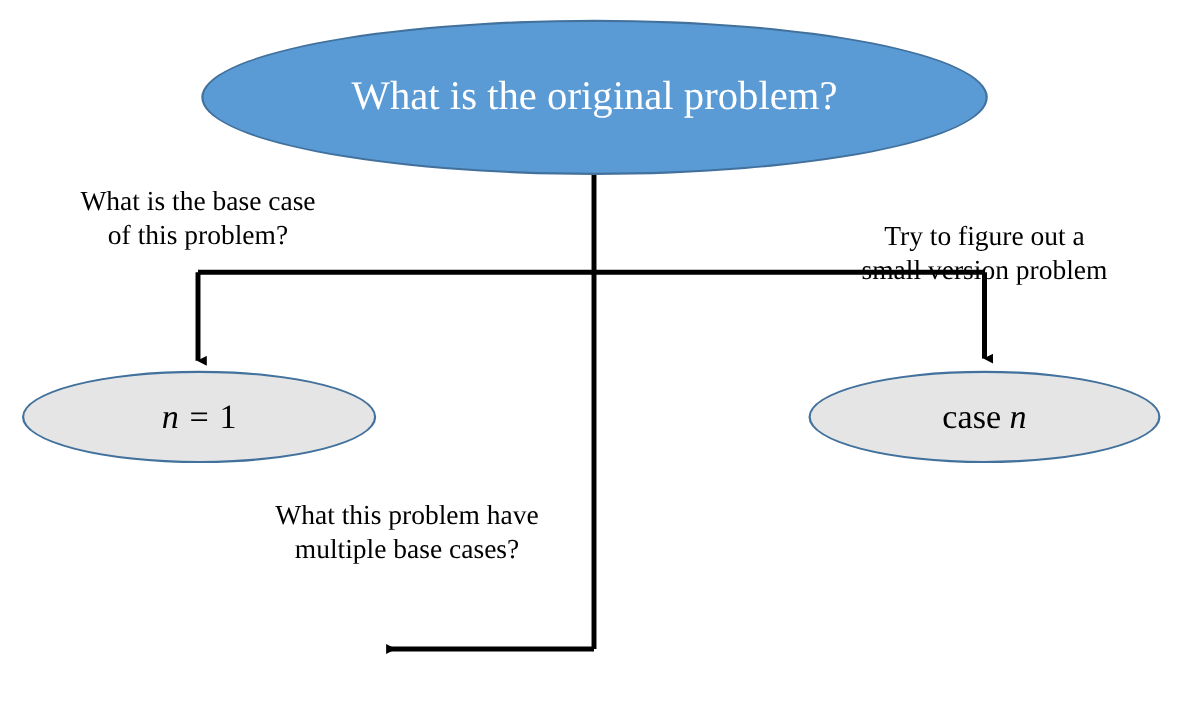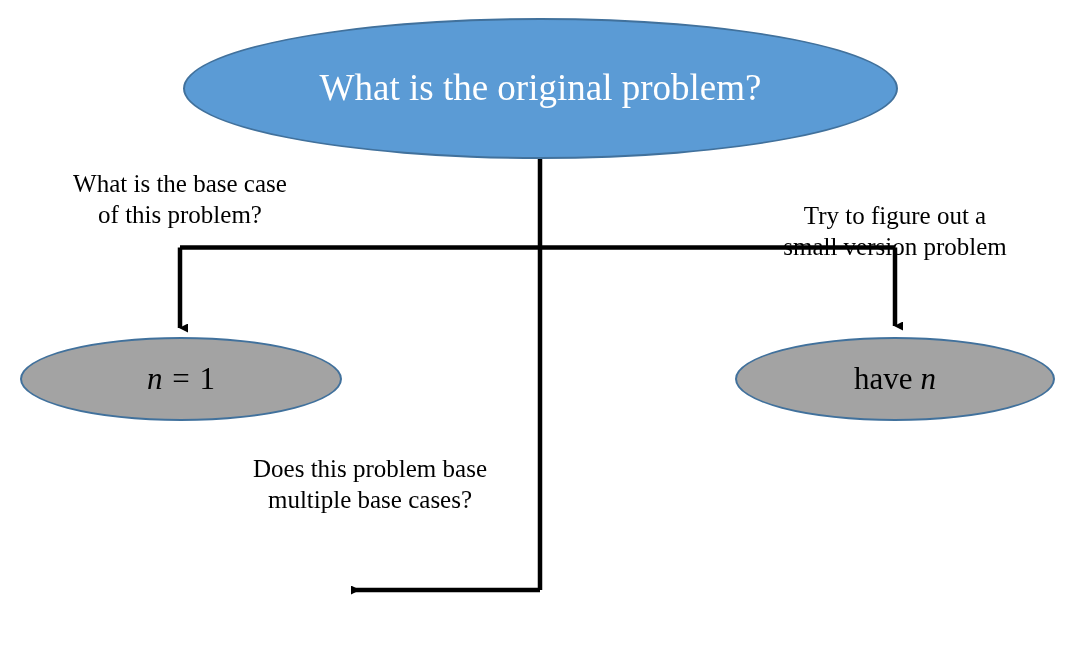--- a/index.html
+++ b/index.html
@@ -57,7 +57,7 @@
   }
 
   .node-leaf {
-    background: #a3a3a3;
+    background: #e5e5e5;
     border: 2.5px solid #41719C;
     color: #000000;
     font-size: 31px;

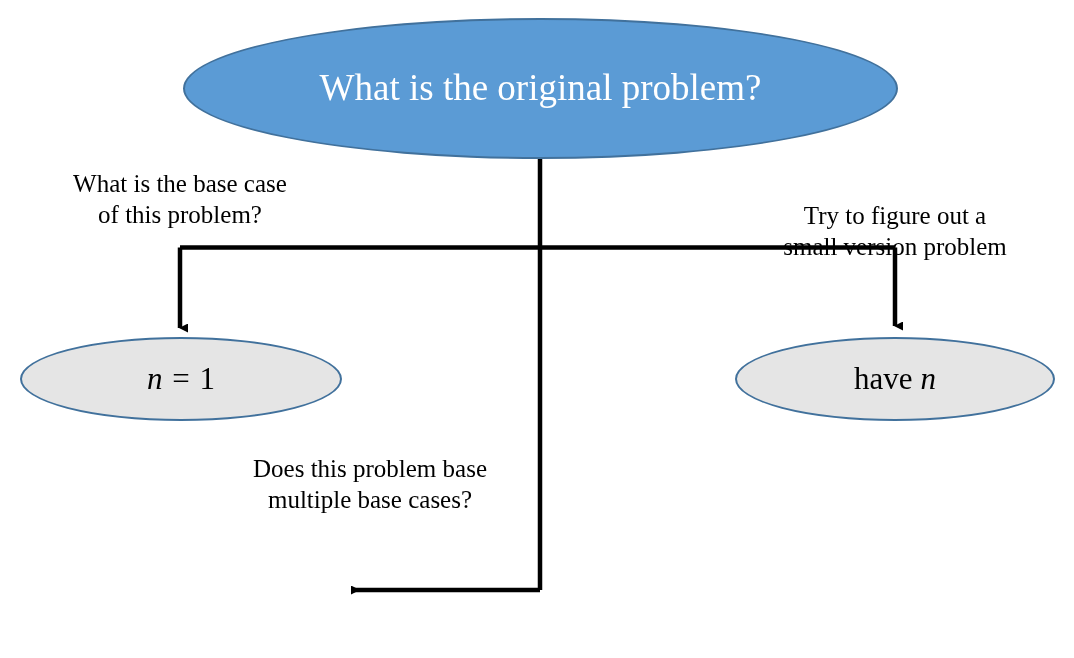--- a/index.html
+++ b/index.html
@@ -160,7 +160,7 @@
 
   <div class="node node-leaf node-other-n">
     <span>
-      <span>have </span><span class="mathvar">n</span>
+      <span>case </span><span class="mathvar">n</span>
     </span>
   </div>
 

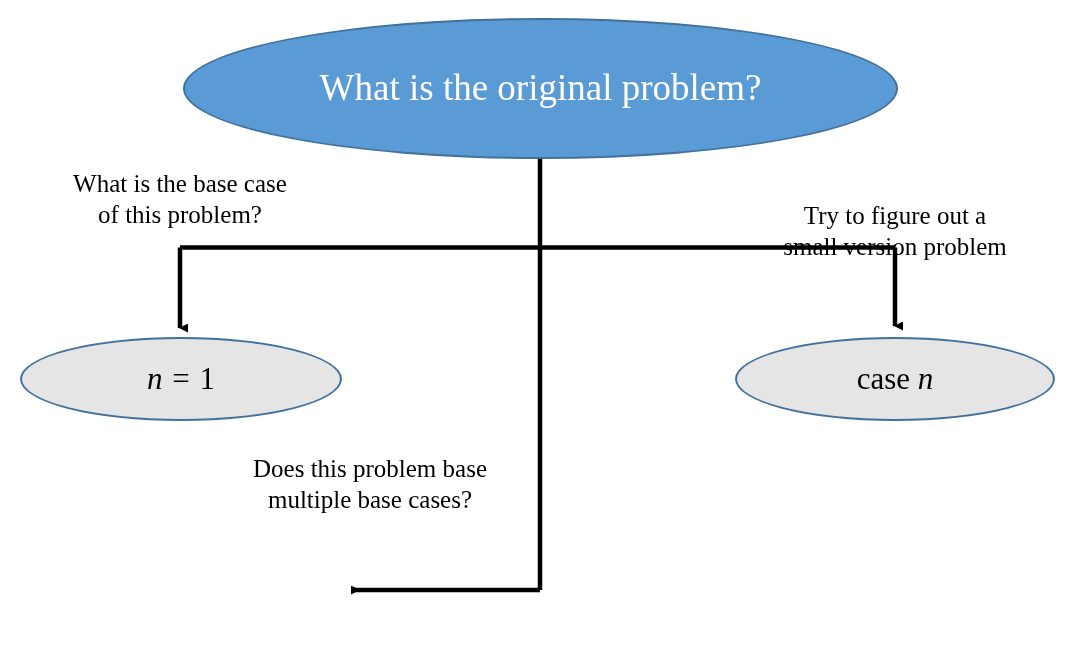--- a/index.html
+++ b/index.html
@@ -171,7 +171,7 @@
   <div class="edge-label label-right-branch">Try to figure out a
 small version problem</div>
 
-  <div class="edge-label label-mid-branch">Does this problem base
+  <div class="edge-label label-mid-branch">What this problem have
 multiple base cases?</div>
 
 </div>

